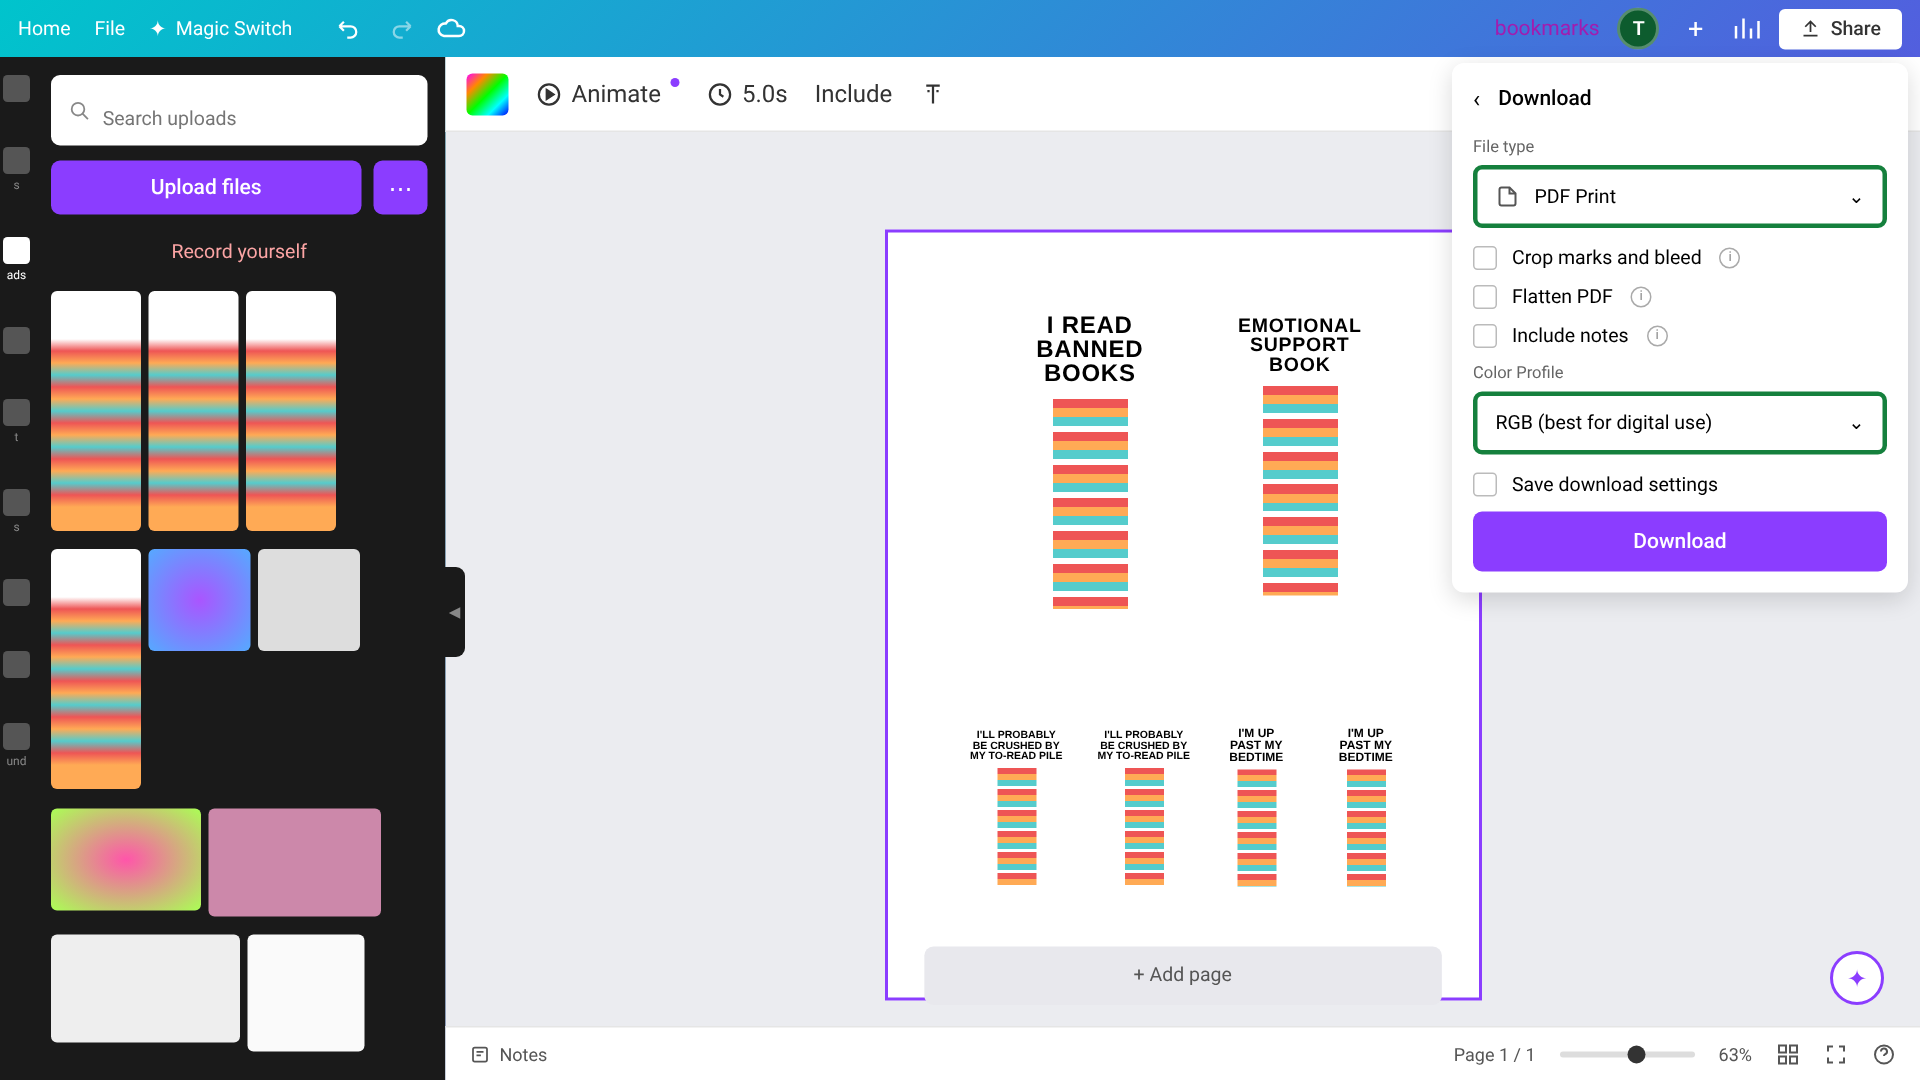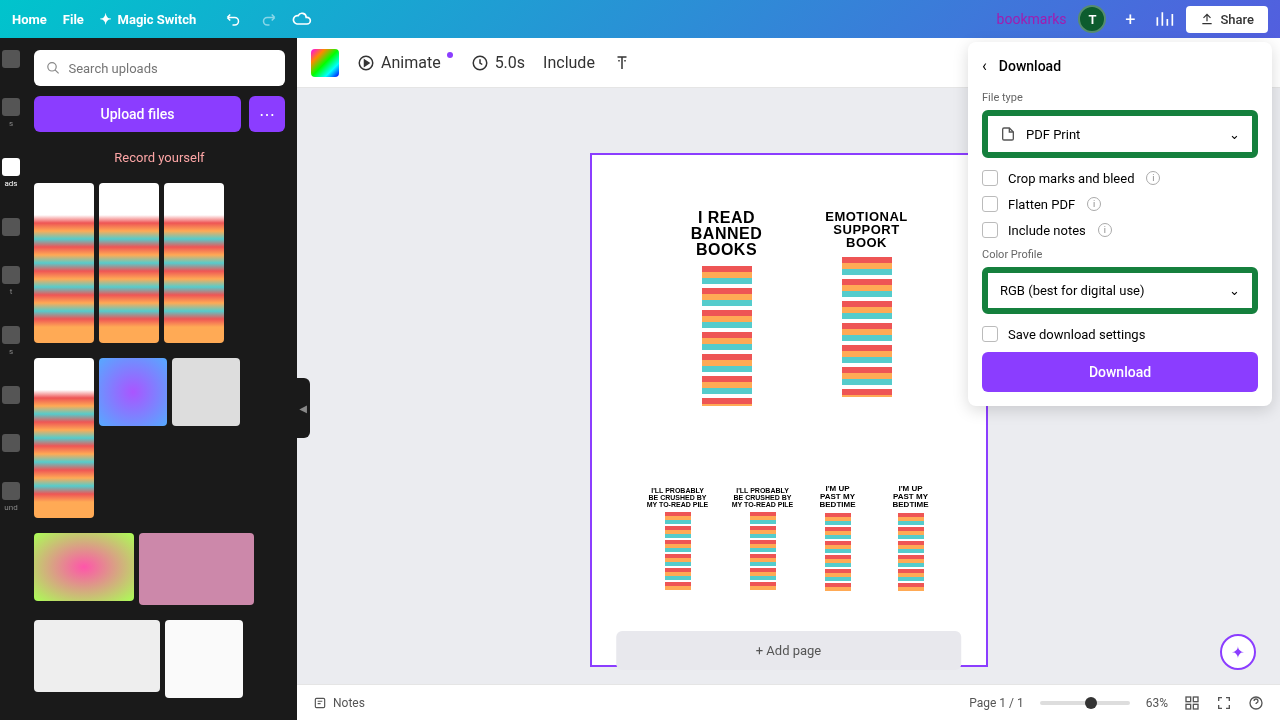--- a/index.html
+++ b/index.html
@@ -6,7 +6,7 @@
 body { width: 1280px; height: 720px; overflow: hidden; background: linear-gradient(135deg, #00c4cc, #7d2ae8); }
 .top-bar { height: 38px; display: flex; align-items: center; padding: 0 12px; color: white; gap: 16px; }
 .top-left { display: flex; align-items: center; gap: 16px; }
-.top-btn { color: white; font-size: 13px; font-weight: 700; cursor: pointer; }
+.top-btn { color: white; font-size: 13px; font-weight: 400; cursor: pointer; }
 .magic-switch { display: flex; align-items: center; gap: 6px; }
 .sparkle { font-size: 14px; }
 .top-icons { display: flex; gap: 14px; margin-left: 12px; }

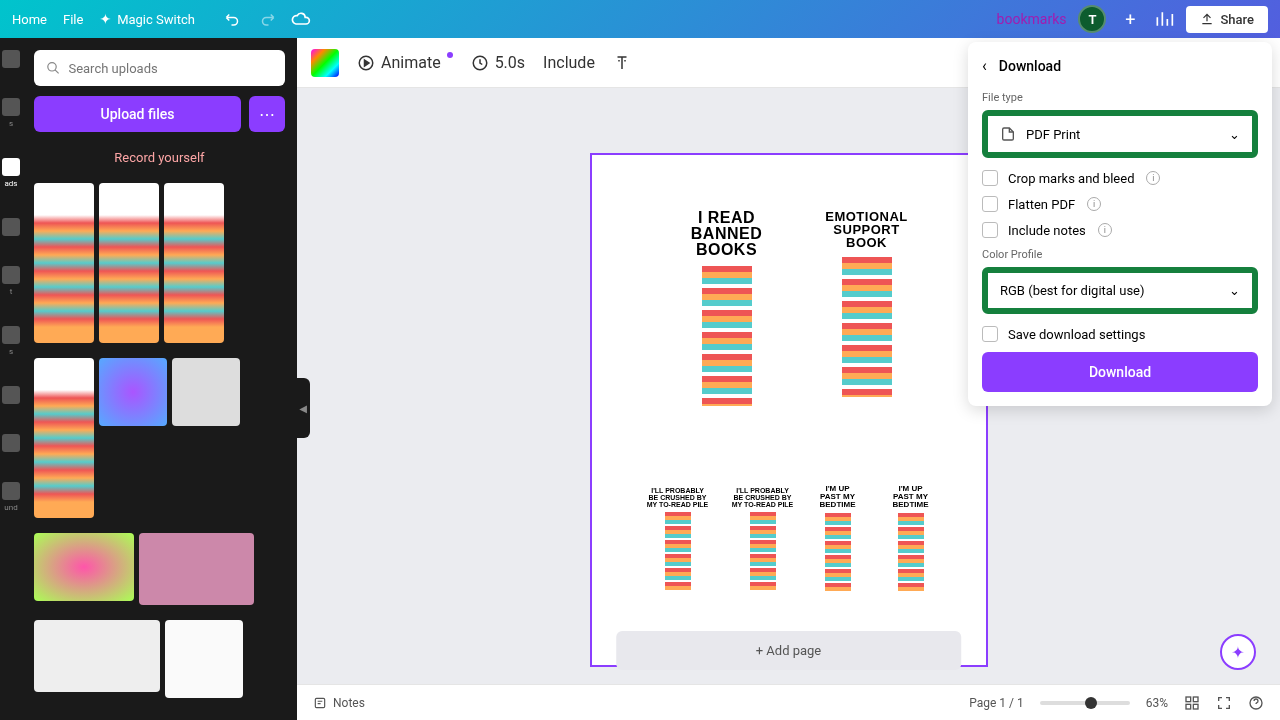--- a/index.html
+++ b/index.html
@@ -23,7 +23,7 @@
 .rail-item.active { color: white; }
 .side-panel { width: 275px; background: #1a1a1a; padding: 12px; display: flex; flex-direction: column; }
 .search-box { background: white; border-radius: 6px; padding: 10px 12px; display: flex; align-items: center; gap: 8px; margin-bottom: 10px; }
-.search-input { border: none; outline: none; font-size: 13px; width: 100%; color: #333; }
+.search-input { border: none; outline: none; font-size: 13px; width: 100%; color: #333; margin-top: 12px; }
 .upload-row { display: flex; gap: 8px; margin-bottom: 8px; }
 .upload-btn { flex: 1; background: #8b3dff; color: white; padding: 10px; border-radius: 6px; font-size: 14px; font-weight: 500; text-align: center; cursor: pointer; }
 .upload-more { width: 36px; background: #8b3dff; border-radius: 6px; display: flex; align-items: center; justify-content: center; color: white; cursor: pointer; }

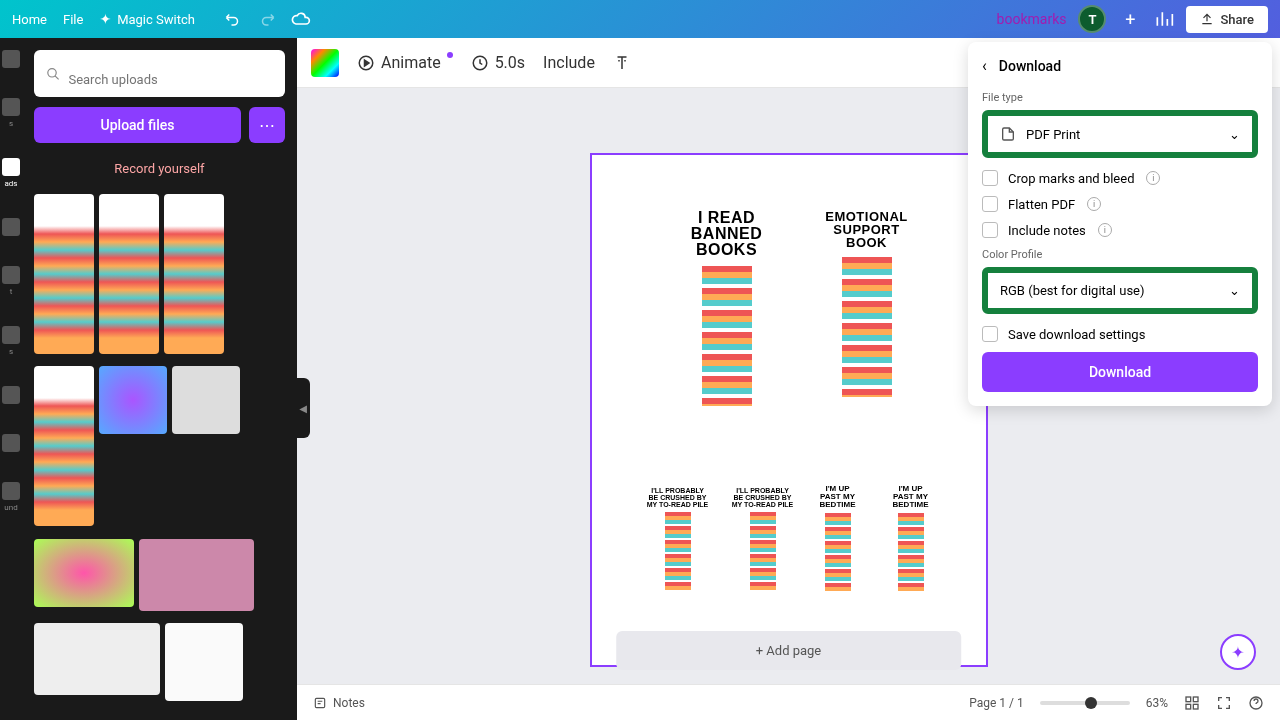--- a/index.html
+++ b/index.html
@@ -56,7 +56,7 @@
 .dl-back { cursor: pointer; font-size: 16px; }
 .dl-title { font-size: 14px; font-weight: 500; }
 .dl-label { font-size: 11px; color: #666; margin-bottom: 6px; }
-.dl-select { border: 6px solid #15803d; border-radius: 6px; padding: 10px 12px; display: flex; align-items: center; justify-content: space-between; font-size: 13px; cursor: pointer; margin-bottom: 12px; }
+.dl-select { border: 3px solid #15803d; border-radius: 6px; padding: 10px 12px; display: flex; align-items: center; justify-content: space-between; font-size: 13px; cursor: pointer; margin-bottom: 12px; }
 .dl-select-left { display: flex; align-items: center; gap: 10px; }
 .checkbox-row { display: flex; align-items: center; gap: 10px; font-size: 13px; margin-bottom: 10px; cursor: pointer; }
 .checkbox { width: 16px; height: 16px; border: 1.5px solid #bbb; border-radius: 3px; }

